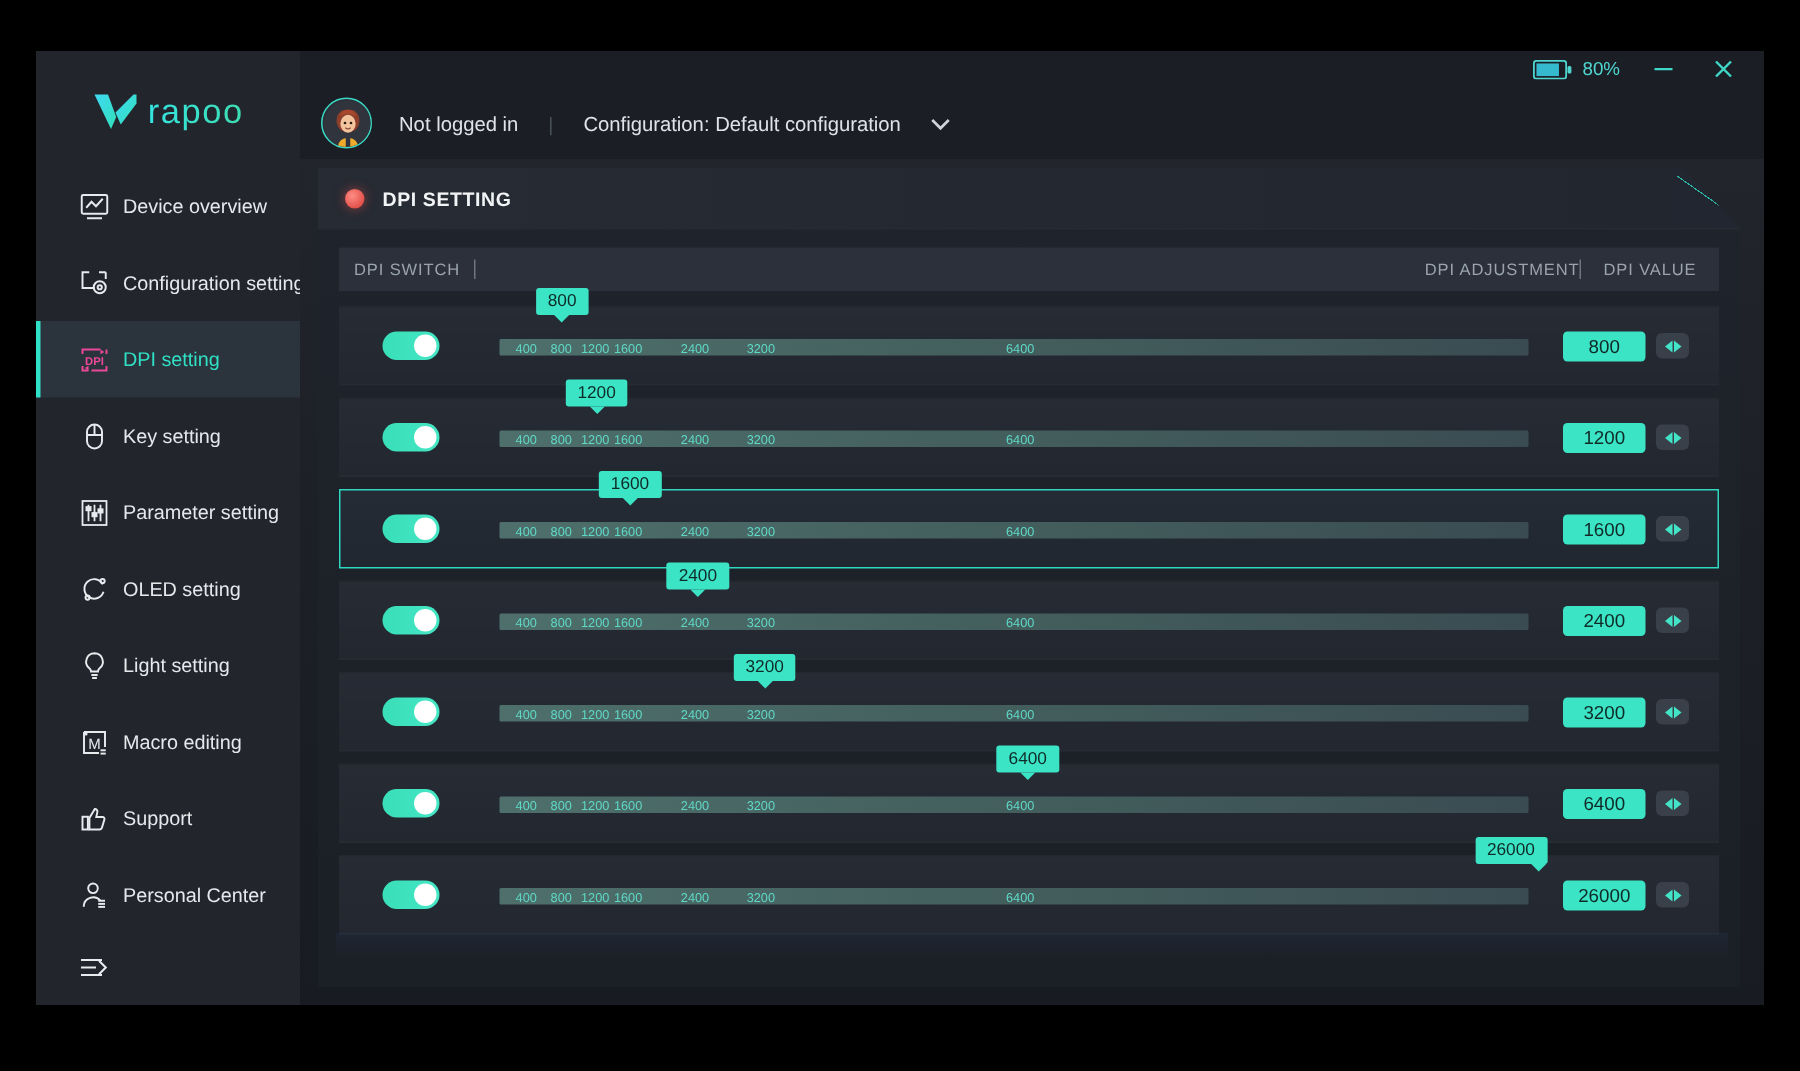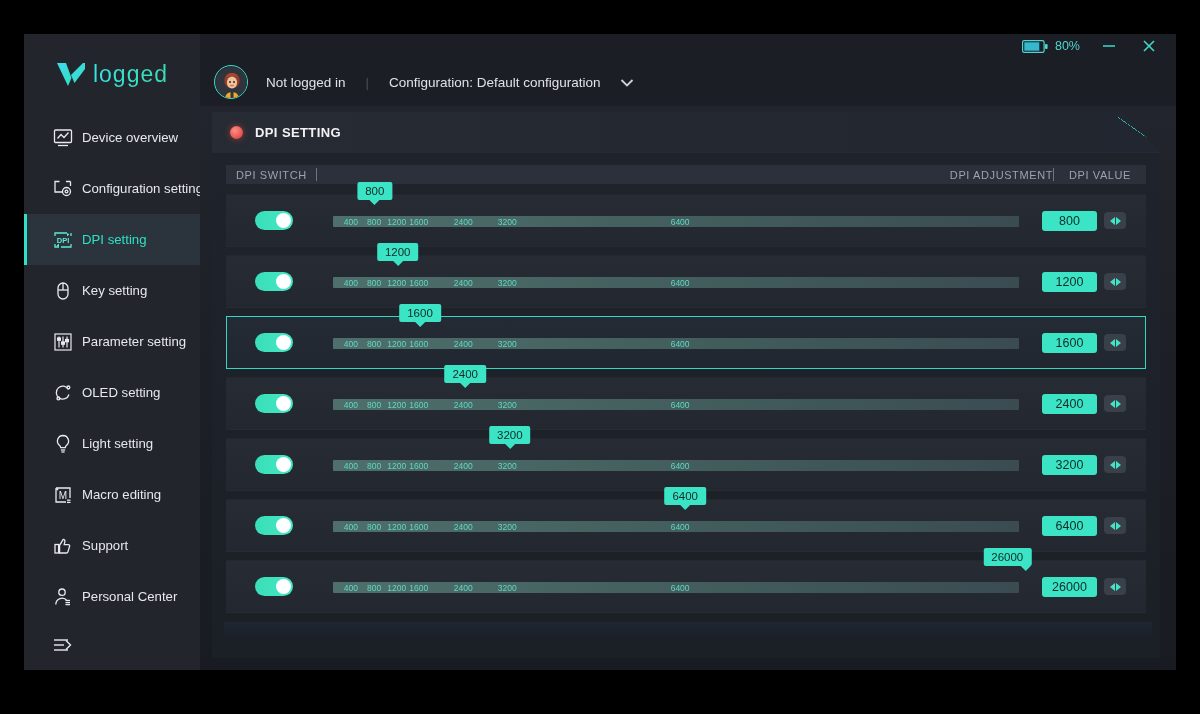--- a/index.html
+++ b/index.html
@@ -314,7 +314,7 @@
           <path d="M1 2 L10 2 L15.5 17 L12 25 Z" fill="url(#lg)"></path>
           <path d="M15 14 L27 2 L29 2 L29 8 L18.5 22 Z" fill="url(#lg)"></path>
         </svg>
-        <span class="logo-text">logged</span>
+        <span class="logo-text">rapoo</span>
       </div>
     </div>
 

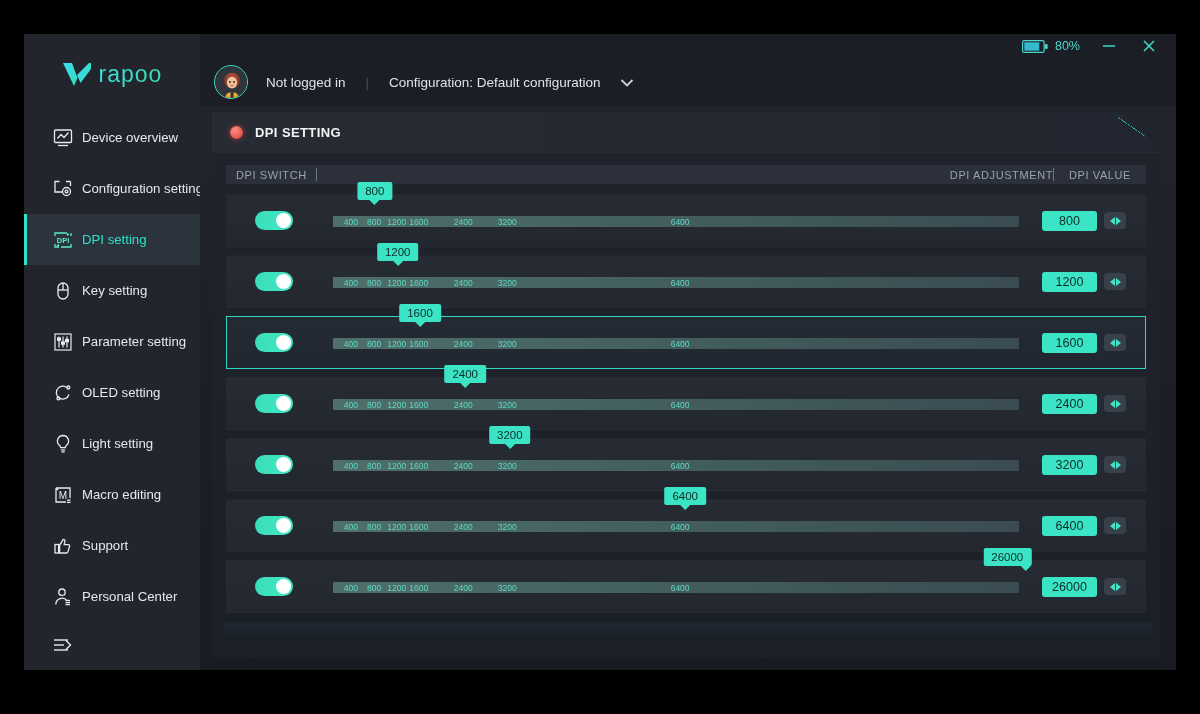--- a/index.html
+++ b/index.html
@@ -161,7 +161,7 @@
   
   .col-head {
     display: flex; align-items: center;
-    height: 19px;
+    height: 29px;
     background: #2b303a;
     font-size: 11px;
     color: #9aa3ae;

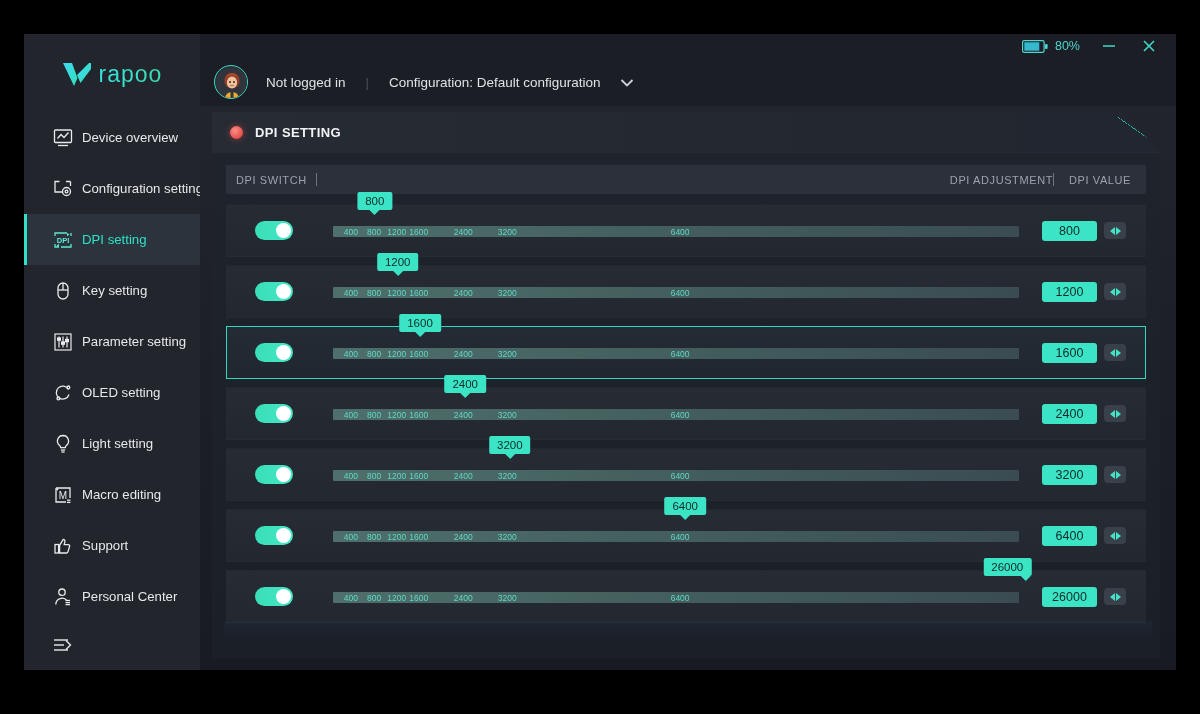--- a/index.html
+++ b/index.html
@@ -66,7 +66,7 @@
     border-left: 3px solid #30e0c8;
     padding-left: 23px;
   }
-  .nav-item.active .nav-ico { color: #5eead4; }
+  .nav-item.active .nav-ico { color: #ec4899; }
   .nav-item.active .nav-label { color: #2fe0c5; }
   .nav-item.collapse-item { padding-left: 26px; height: 46px; }
 

